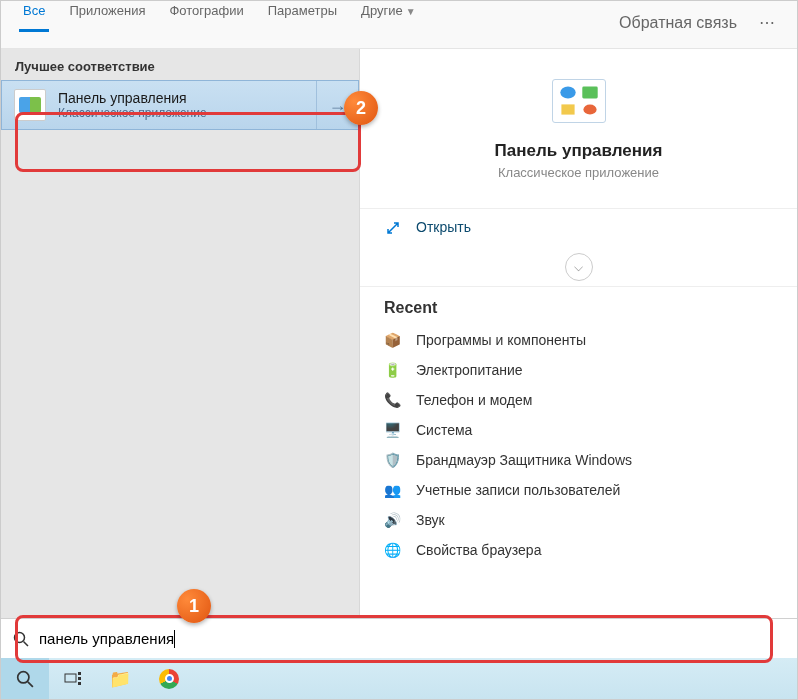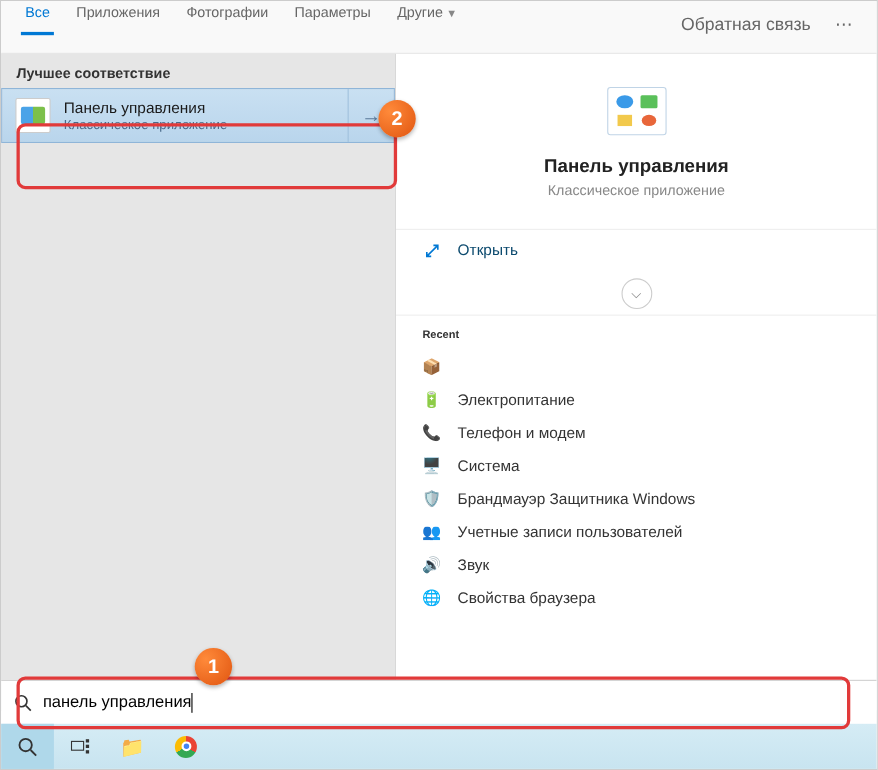--- a/index.html
+++ b/index.html
@@ -44,7 +44,7 @@
 .expand-circle { width: 28px; height: 28px; border: 1px solid #ccc; border-radius: 50%; display: flex; align-items: center; justify-content: center; color: #888; font-size: 12px; }
 
 .recent-sec { width: 100%; padding: 12px 24px 0; }
-.recent-hdr { font-size: 10px; font-weight: 600; color: #333; margin-bottom: 8px; }
+.recent-hdr { font-size: 16px; font-weight: 600; color: #333; margin-bottom: 8px; }
 .recent-item { display: flex; align-items: center; padding: 6px 0; font-size: 14px; color: #333; cursor: pointer; }
 .ri-ico { width: 18px; height: 18px; margin-right: 14px; display: inline-flex; align-items: center; justify-content: center; font-size: 14px; }
 

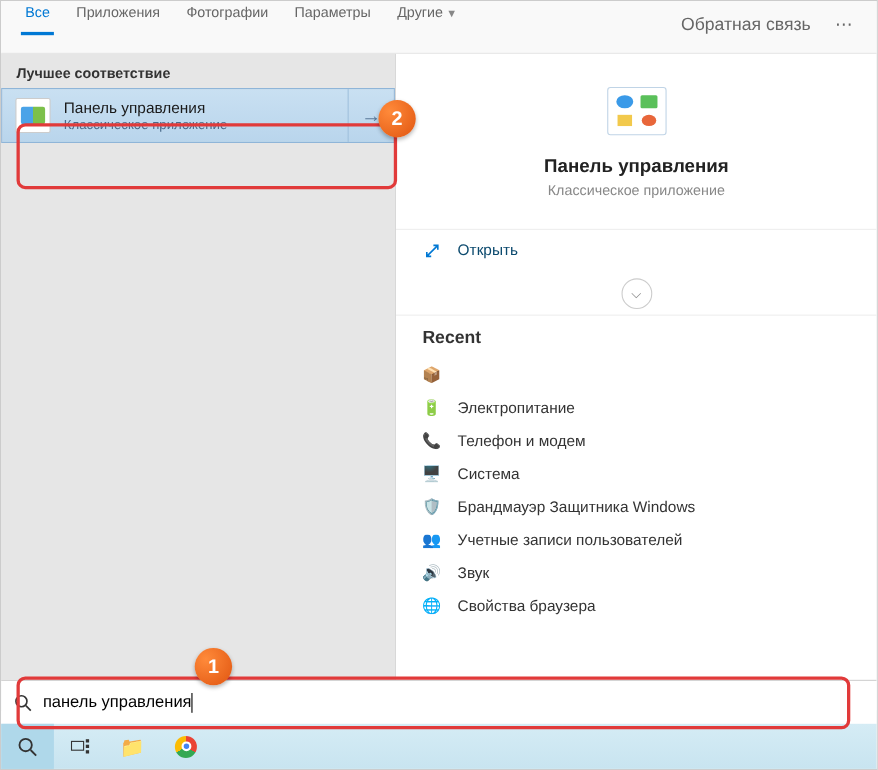--- a/index.html
+++ b/index.html
@@ -114,6 +114,7 @@
       <div class="recent-hdr">Recent</div>
       <div class="recent-item">
           <span class="ri-ico">📦</span>
+          <span>Программы и компоненты</span>
         </div>
       <div class="recent-item">
           <span class="ri-ico">🔋</span>

